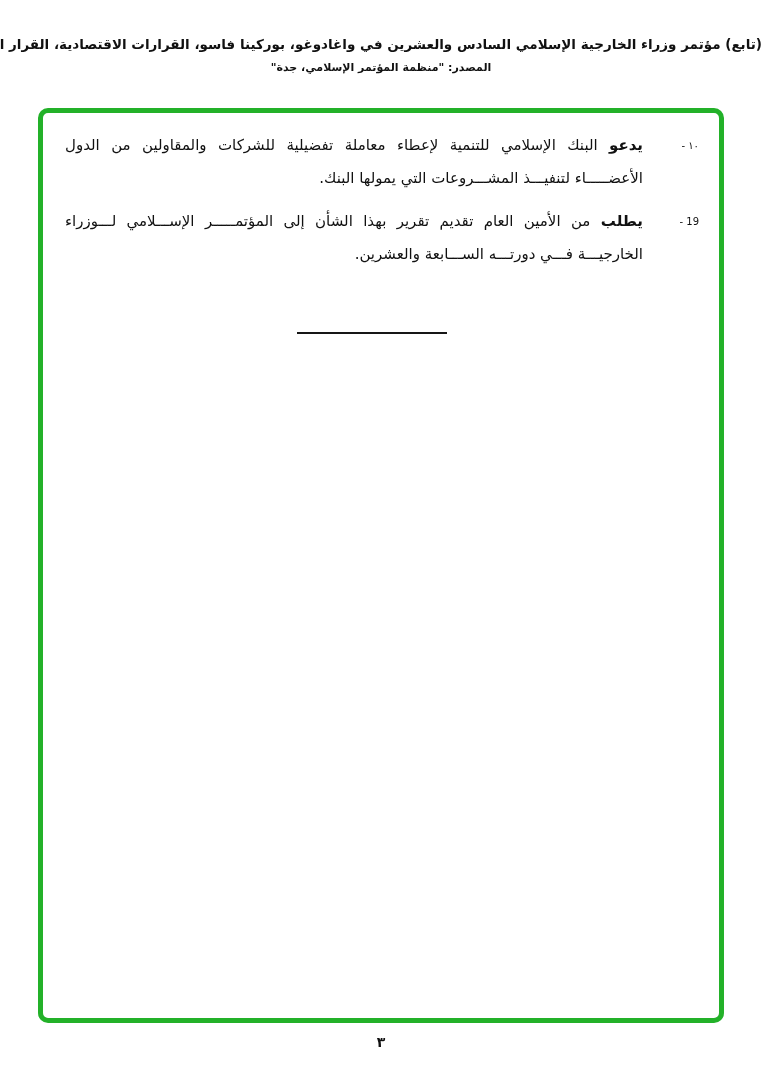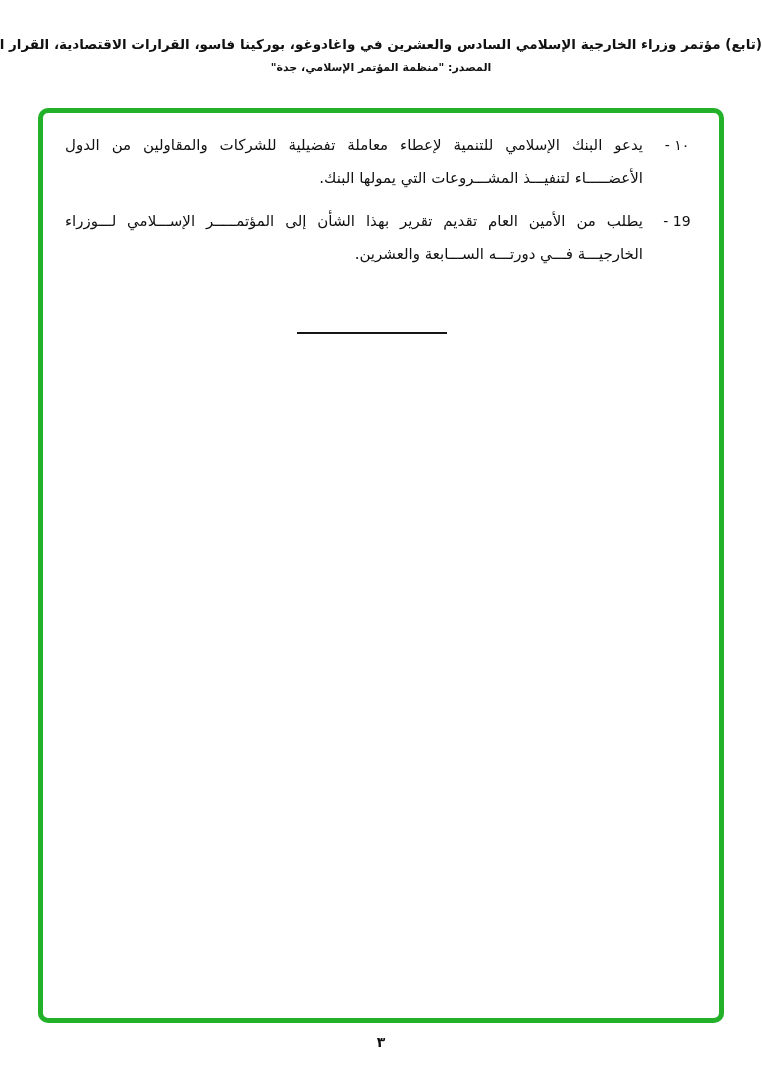--- a/index.html
+++ b/index.html
@@ -69,7 +69,7 @@
     text-align-last: right;
   }
   .item-text .lead {
-    font-weight: normal;
+    font-weight: bold;
     margin-top: 20px;
   }
   .section-divider {

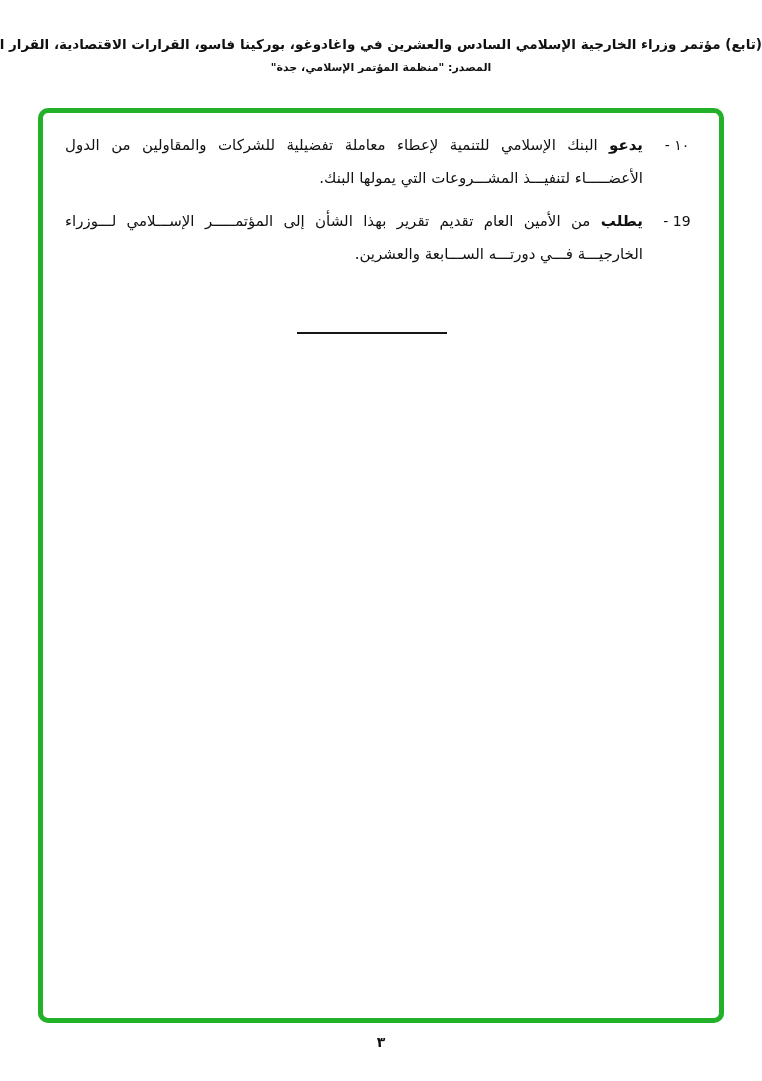--- a/index.html
+++ b/index.html
@@ -56,9 +56,9 @@
   .item-number {
     min-width: 44px;
     flex-shrink: 0;
-    font-size: 14px;
+    font-size: 10px;
     line-height: 33px;
-    text-align: center;
+    text-align: right;
     white-space: nowrap;
   }
   .item-text {

